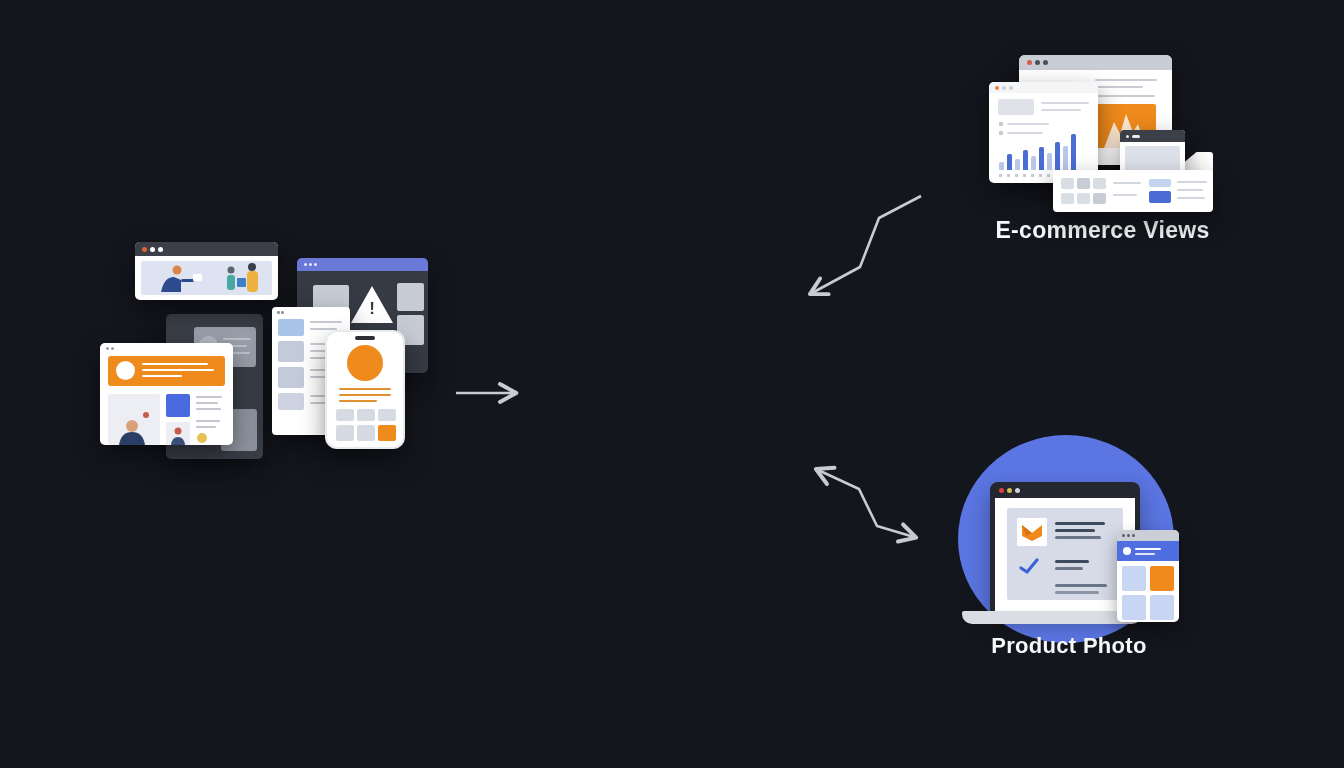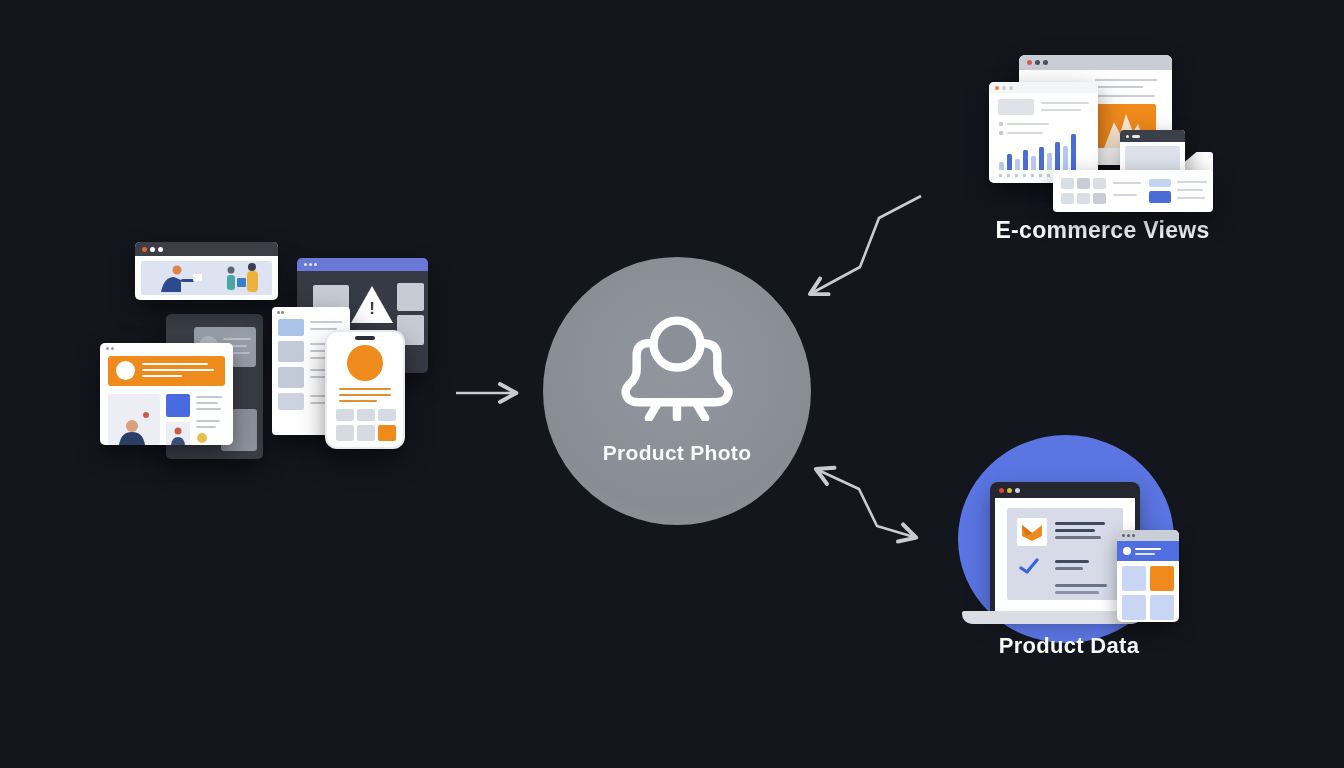--- a/index.html
+++ b/index.html
@@ -34,18 +34,6 @@
     <path d="M818,470 L859,489 L877,526 L914,537" stroke="#c9cbd2" stroke-width="2.6" stroke-linejoin="round" marker-start="url(#ah)" marker-end="url(#ah)"></path>
   </svg>
 
-  <div class="abs" style="left:543px;top:257px;width:268px;height:268px;border-radius:50%;
-              background:radial-gradient(circle at 50% 42%, #92969e 0%, #888c94 68%, #94979f 100%);">
-    <svg class="abs" style="left:71px;top:58px;" width="126" height="106" viewBox="0 0 120 113" fill="none">
-      <path d="M34,30 L30,30 Q17,30 17,43 L17,58 Q17,67 9,74 Q3,80 6.5,87 Q9.5,93 19,93
-               L101,93 Q110.5,93 113.5,87 Q117,80 111,74 Q103,67 103,58 L103,43 Q103,30 86,30 Z" stroke="#ffffff" stroke-width="9" stroke-linejoin="round"></path>
-      <path d="M40,93 L30,110" stroke="#ffffff" stroke-width="9" stroke-linecap="round"></path>
-      <path d="M60,94 L60,110" stroke="#ffffff" stroke-width="9" stroke-linecap="round"></path>
-      <path d="M80,93 L90,110" stroke="#ffffff" stroke-width="9" stroke-linecap="round"></path>
-      <circle cx="60" cy="31" r="25" fill="#8b8f97" stroke="#ffffff" stroke-width="9"></circle>
-    </svg>
-    <div class="node-label" style="left:0;top:184px;width:268px;font-size:21px;">Product Photo</div>
-  </div>
 
   <div class="abs" style="left:95px;top:235px;width:350px;height:255px;">
 

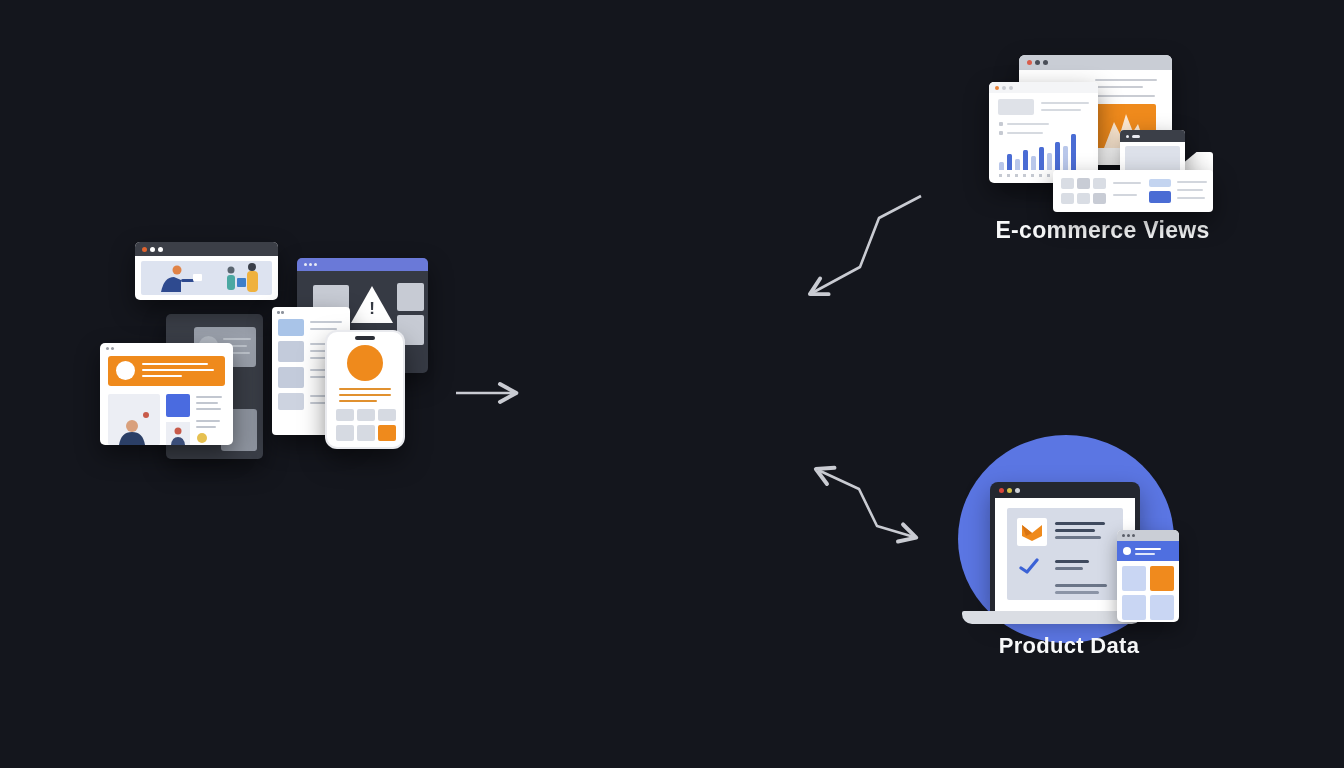--- a/index.html
+++ b/index.html
@@ -290,7 +290,7 @@
       </div>
     </div>
 
-    <div class="node-label" style="left:0;top:203px;width:228px;font-size:22px;">Product Data</div>
+    <div class="node-label" style="left:0;top:203px;width:228px;font-size:22px;">Product Photo</div>
   </div>
 
 </div>

